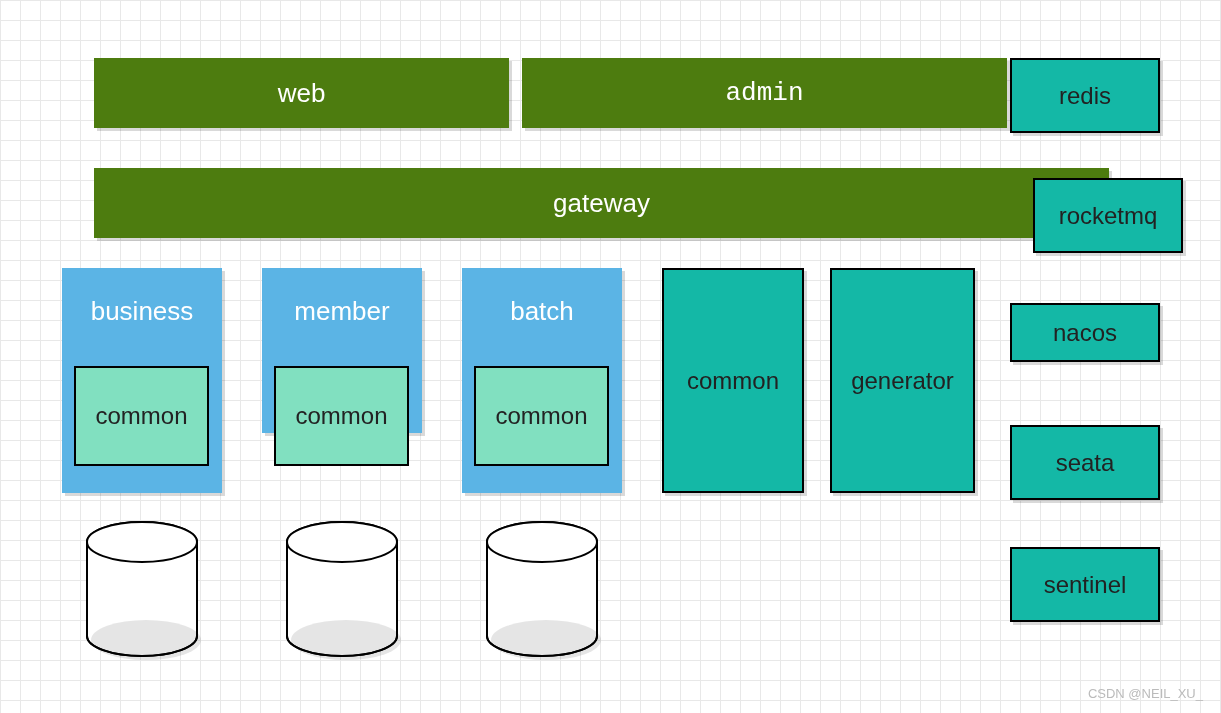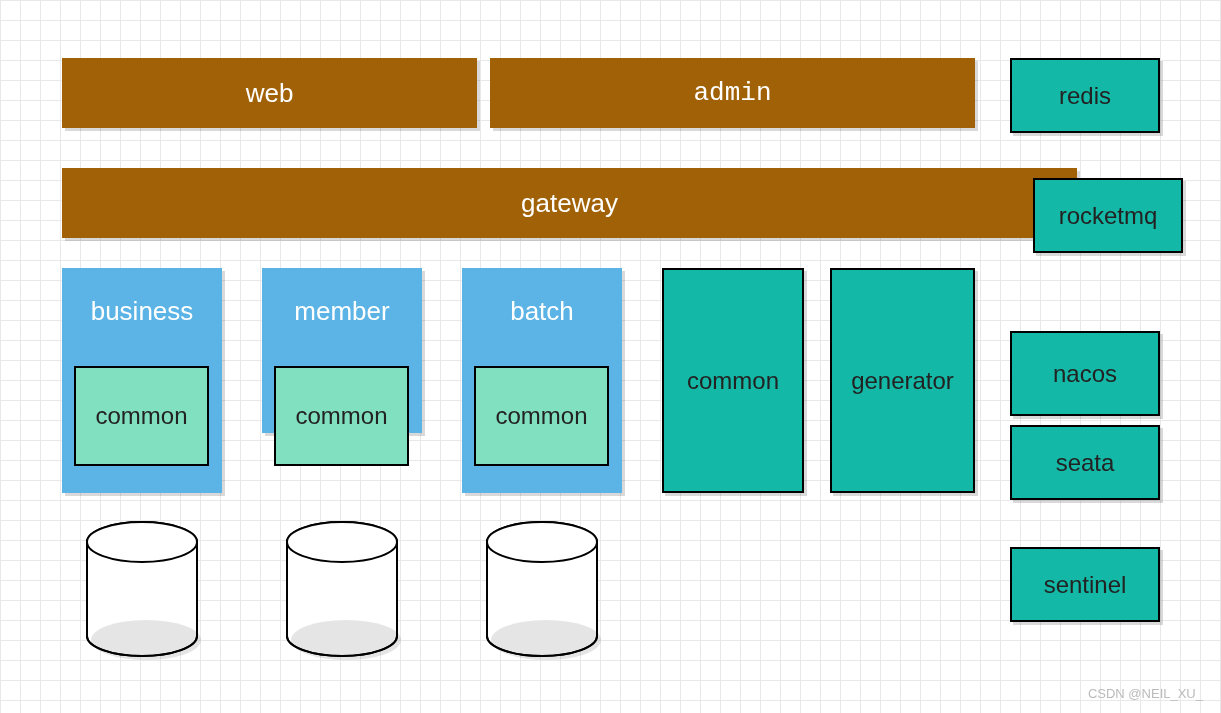--- a/index.html
+++ b/index.html
@@ -27,13 +27,14 @@
     }
     .box-blue {
       position: absolute;
-      background: #a16207;
+      background: #4d7c0f;
       color: #fff;
       font-size: 26px;
       display: flex;
       align-items: center;
       justify-content: center;
       box-shadow: 3px 3px 0 rgba(0,0,0,0.15);
+      margin-left: 32px;
     }
     .box-green {
       position: absolute;

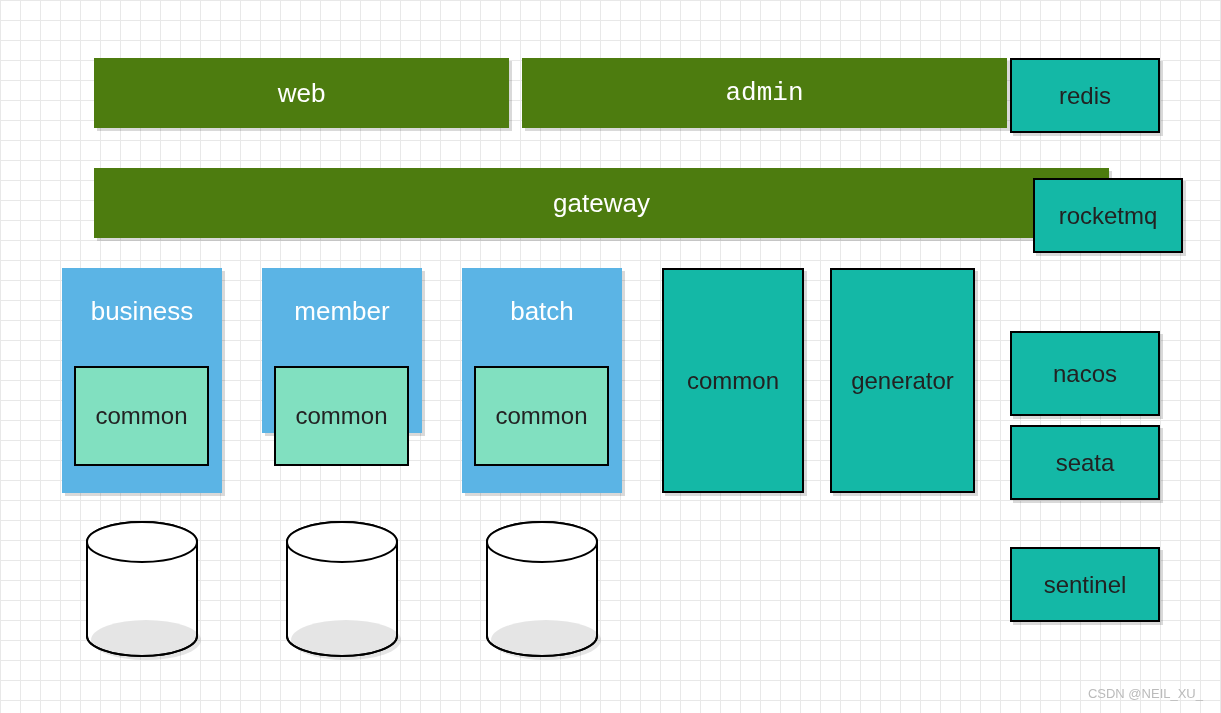--- a/index.html
+++ b/index.html
@@ -161,7 +161,7 @@
   <div class="box-green" style="left:1010px; top:178px; width:150px; height:75px;margin-left:23px;">
     <span>rocketmq</span>
   </div>
-  <div class="box-green" style="left:1010px; top:303px; width:150px; height:85px;margin-top:28px;">
+  <div class="box-green" style="left:1010px; top:303px; width:150px; height:59px;">
     <span>nacos</span>
   </div>
   <div class="box-green" style="left:1010px; top:425px; width:150px; height:75px;">

